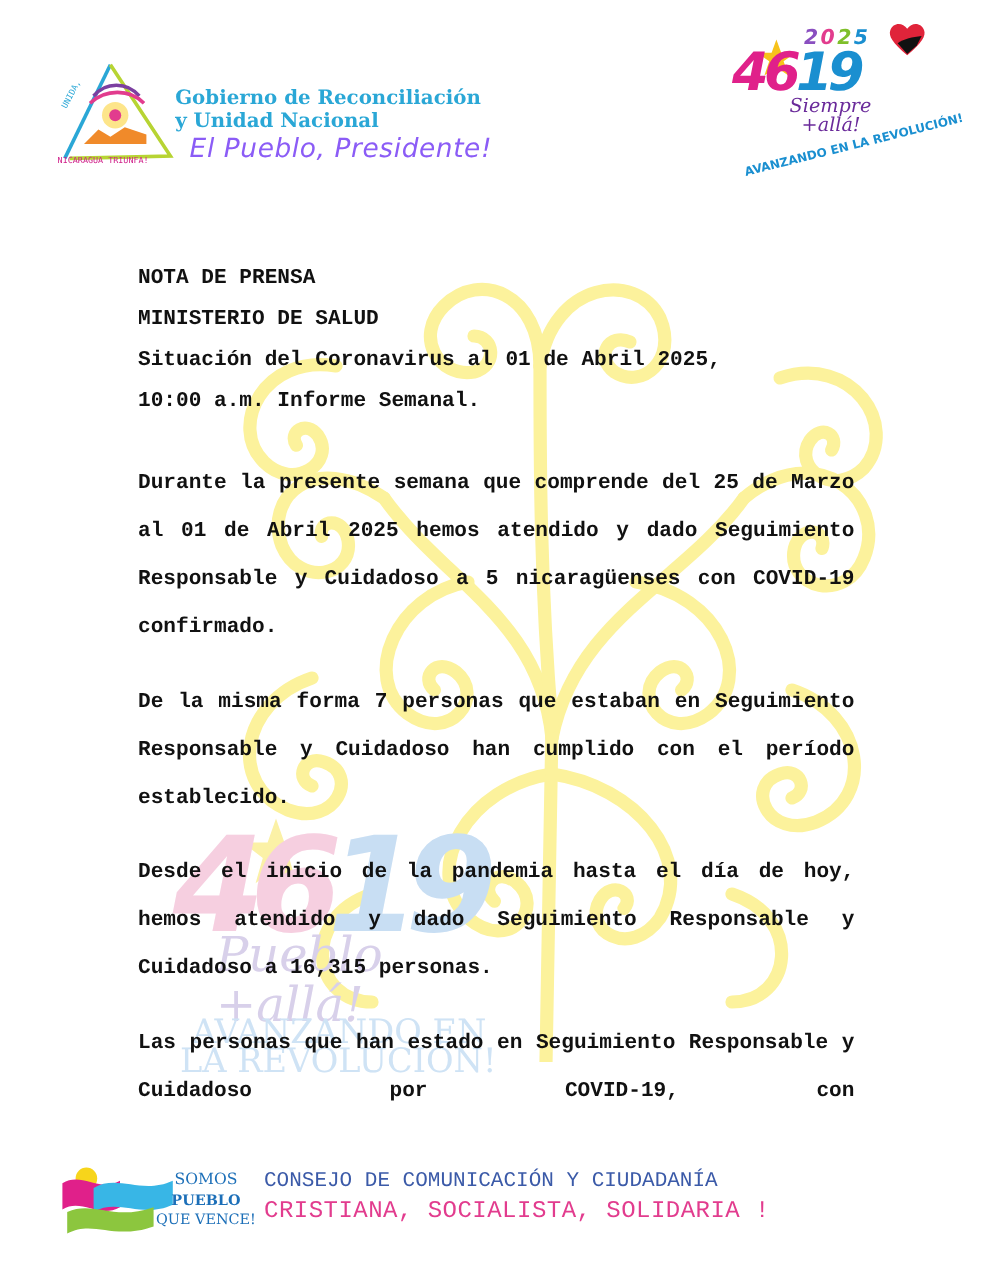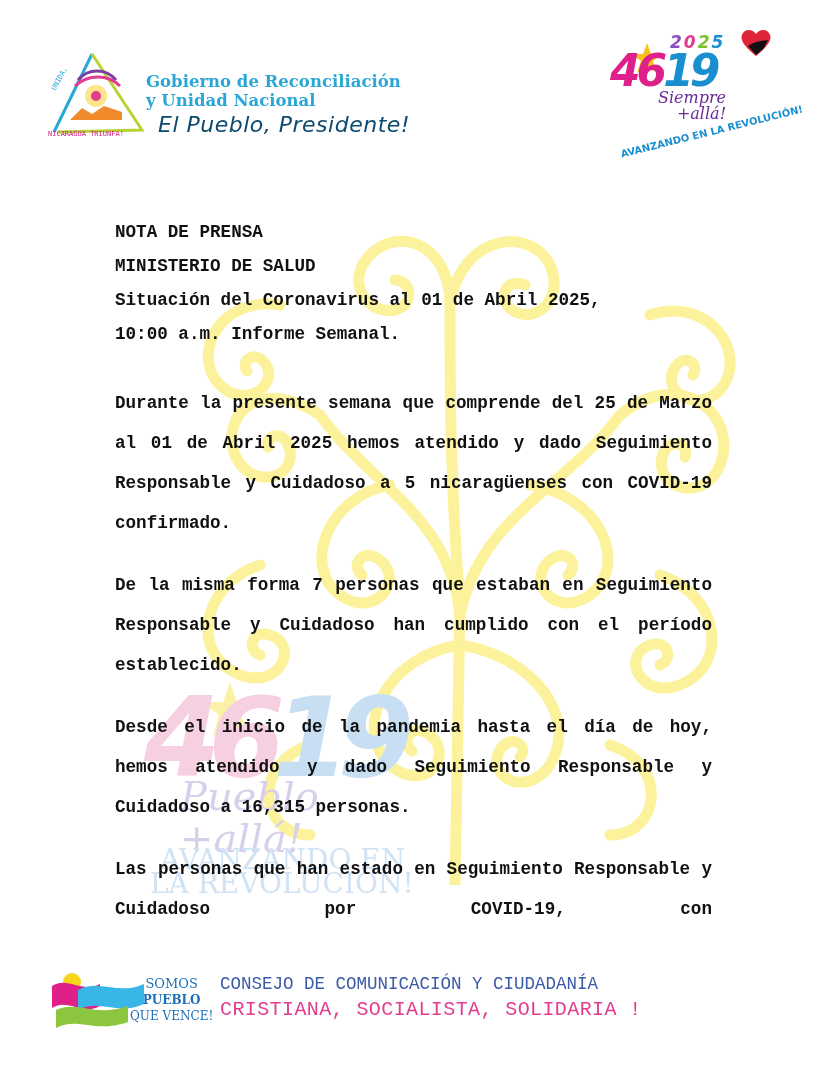--- a/index.html
+++ b/index.html
@@ -17,7 +17,7 @@
   #triunfa-text { left:0; top:80px; font-family:"DejaVu Sans Mono", monospace; font-size:7px; color:#d0208a; white-space:nowrap; }
 
   
-  #logo-4619 { left:600px; top:28px; width:175px; height:125px;text-align:right; }
+  #logo-4619 { left:600px; top:18px; width:175px; height:125px; }
   #l4619-year { left:70px; top:4px; font-family:"DejaVu Sans", sans-serif; font-weight:bold; font-style:italic; font-size:17px; letter-spacing:2px; }
   #l4619-num { left:10px; top:20px; font-family:"DejaVu Sans", sans-serif; font-weight:bold; font-style:italic; font-size:44px; letter-spacing:-4px; line-height:46px; }
   #l4619-siempre { left:58px; top:62px; font-family:"DejaVu Serif", serif; font-style:italic; color:#6a2a9a; font-size:16px; line-height:16px; }

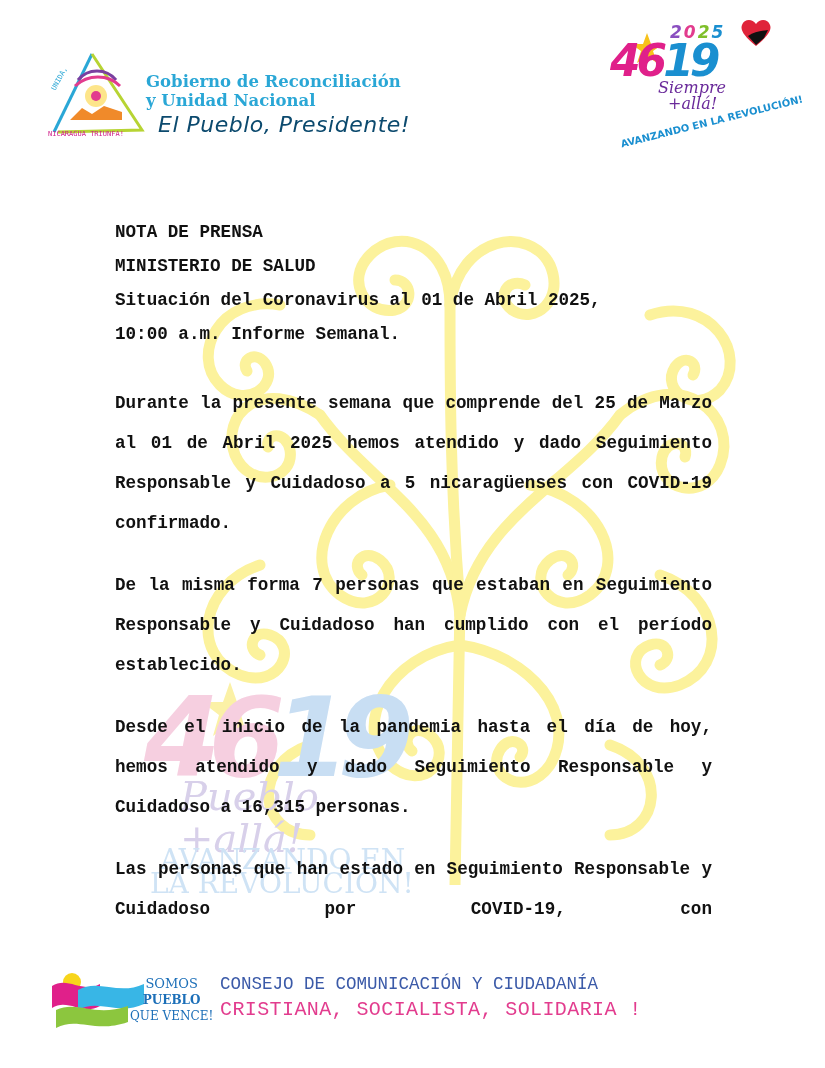--- a/index.html
+++ b/index.html
@@ -12,7 +12,7 @@
   .gov-line { font-family:"DejaVu Serif", serif; font-weight:bold; color:#2aa7d6; font-size:16.5px; line-height:19px; white-space:nowrap; }
   #gov-line1 { left:98px; top:22px; }
   #gov-line2 { left:98px; top:41px; }
-  #gov-slogan { left:110px; top:62px; font-family:"DejaVu Sans", sans-serif; font-style:italic; color:#0c4a6e; font-size:22px; white-space:nowrap; letter-spacing:0.5px; }
+  #gov-slogan { left:110px; top:62px; font-family:"DejaVu Sans", sans-serif; font-style:italic; color:#8b5cf6; font-size:22px; white-space:nowrap; letter-spacing:0.5px; }
   #unida-text { left:2px; top:38px; font-family:"DejaVu Sans Mono", monospace; font-size:7px; color:#2aa7d6; transform:rotate(-62deg); transform-origin:left top; white-space:nowrap; }
   #triunfa-text { left:0; top:80px; font-family:"DejaVu Sans Mono", monospace; font-size:7px; color:#d0208a; white-space:nowrap; }
 

